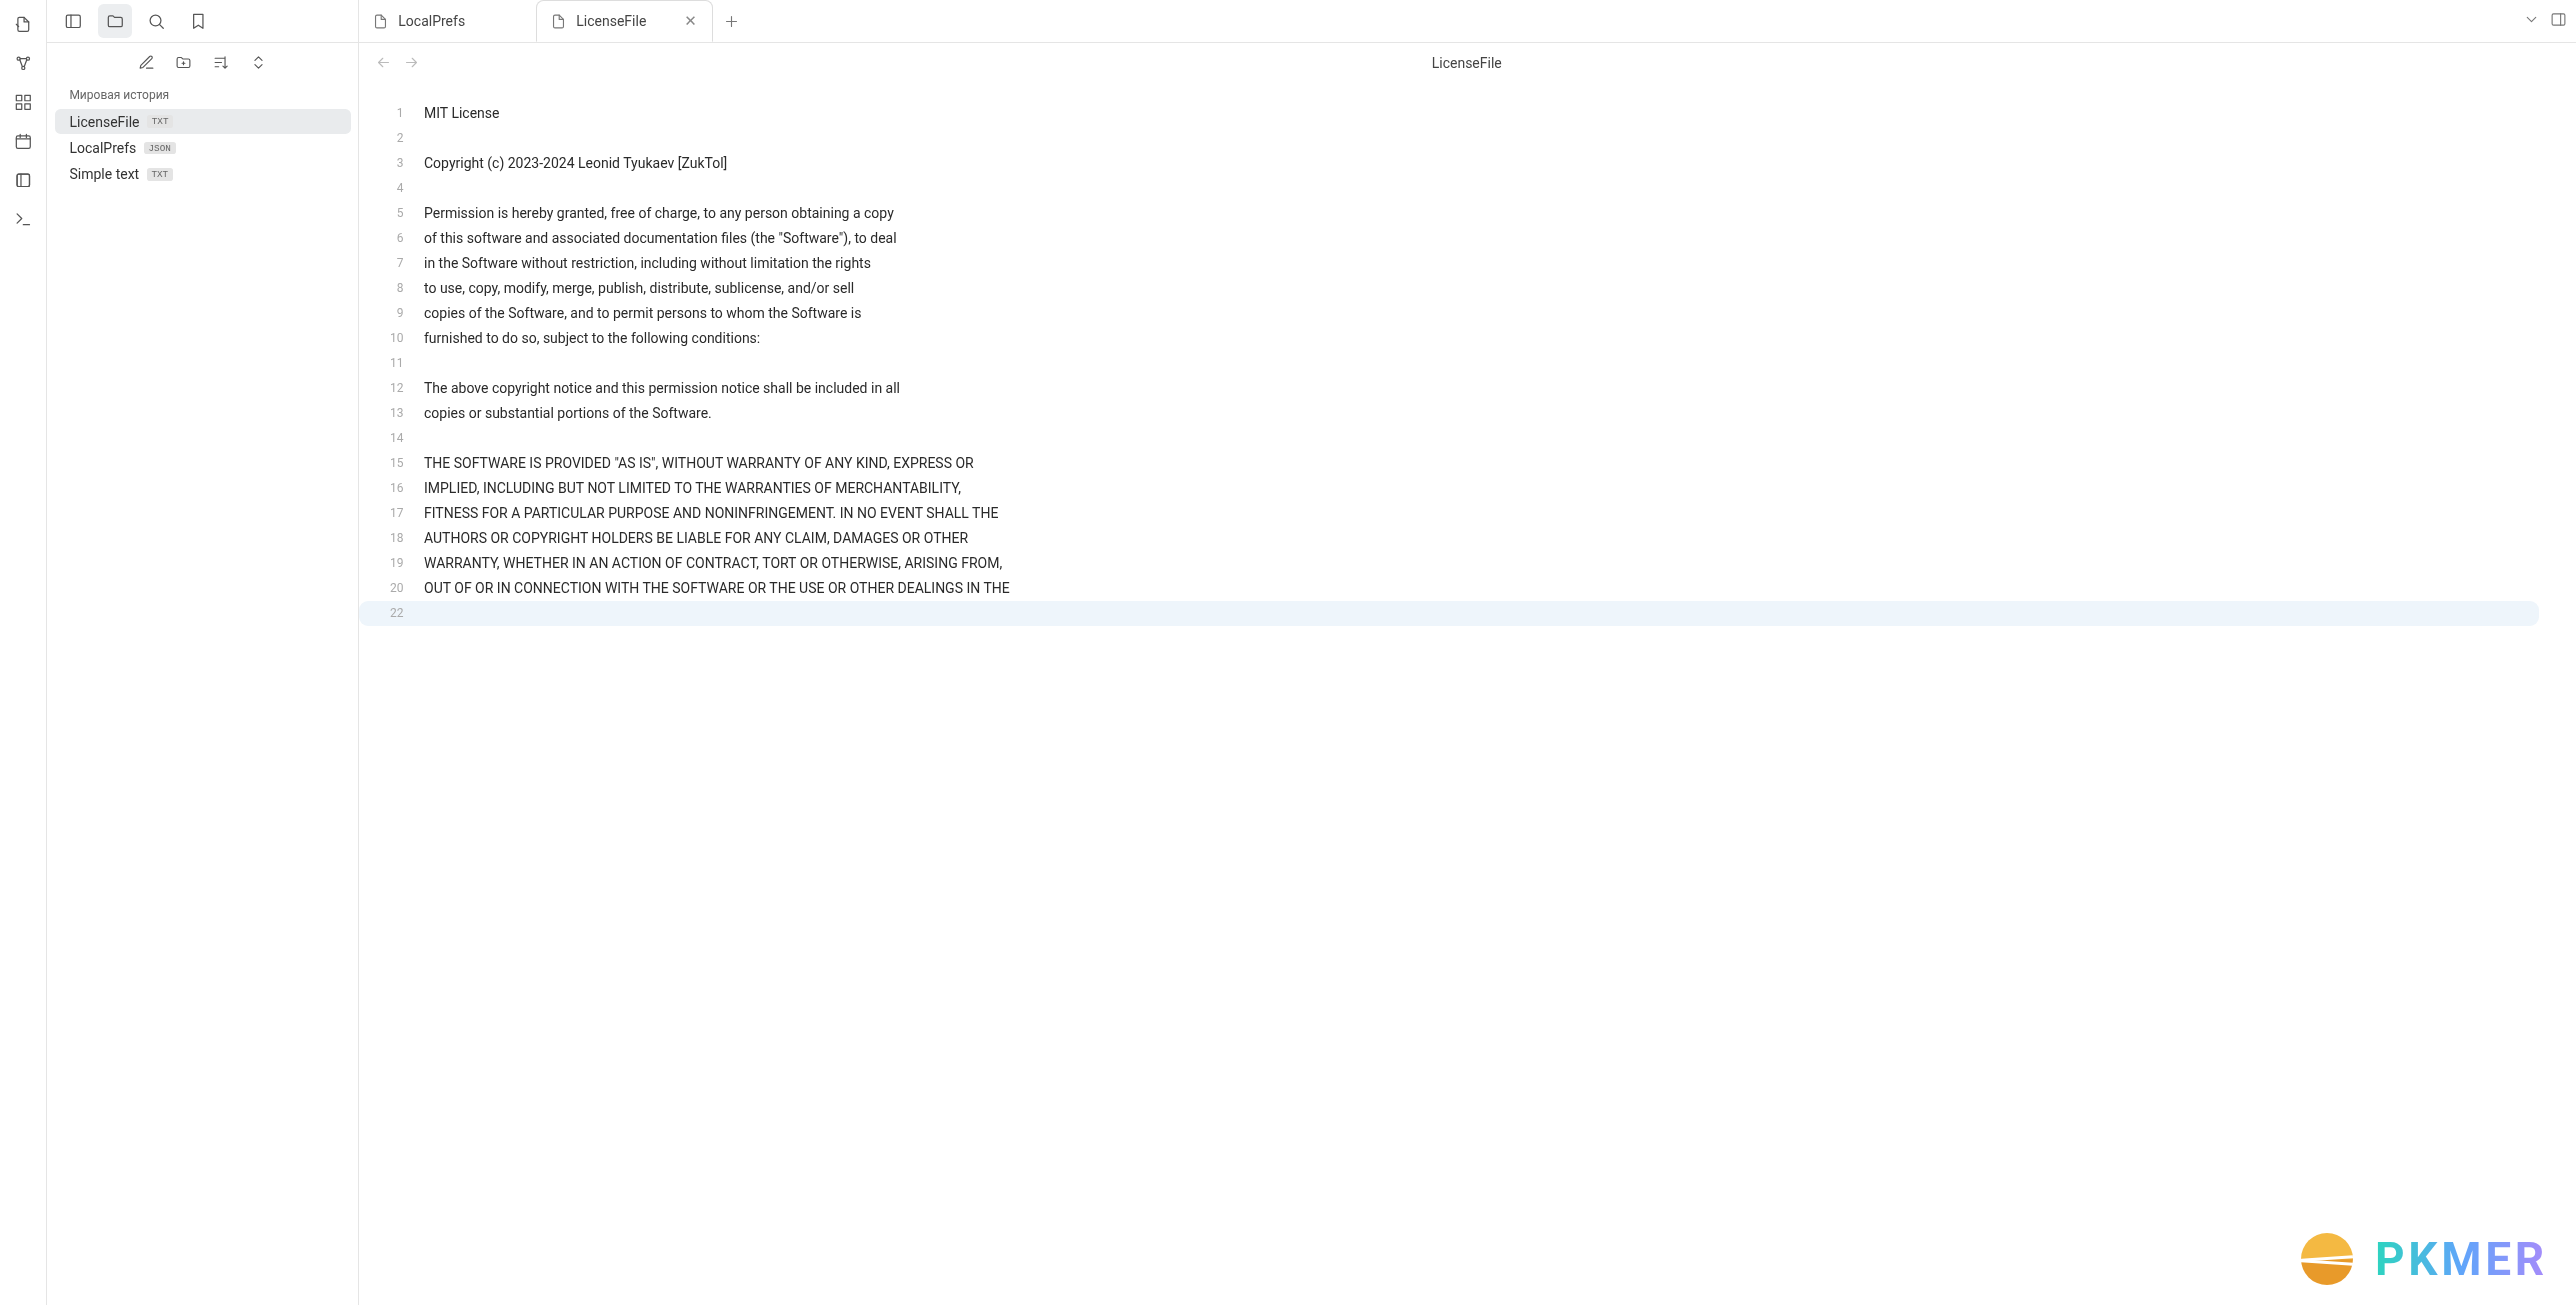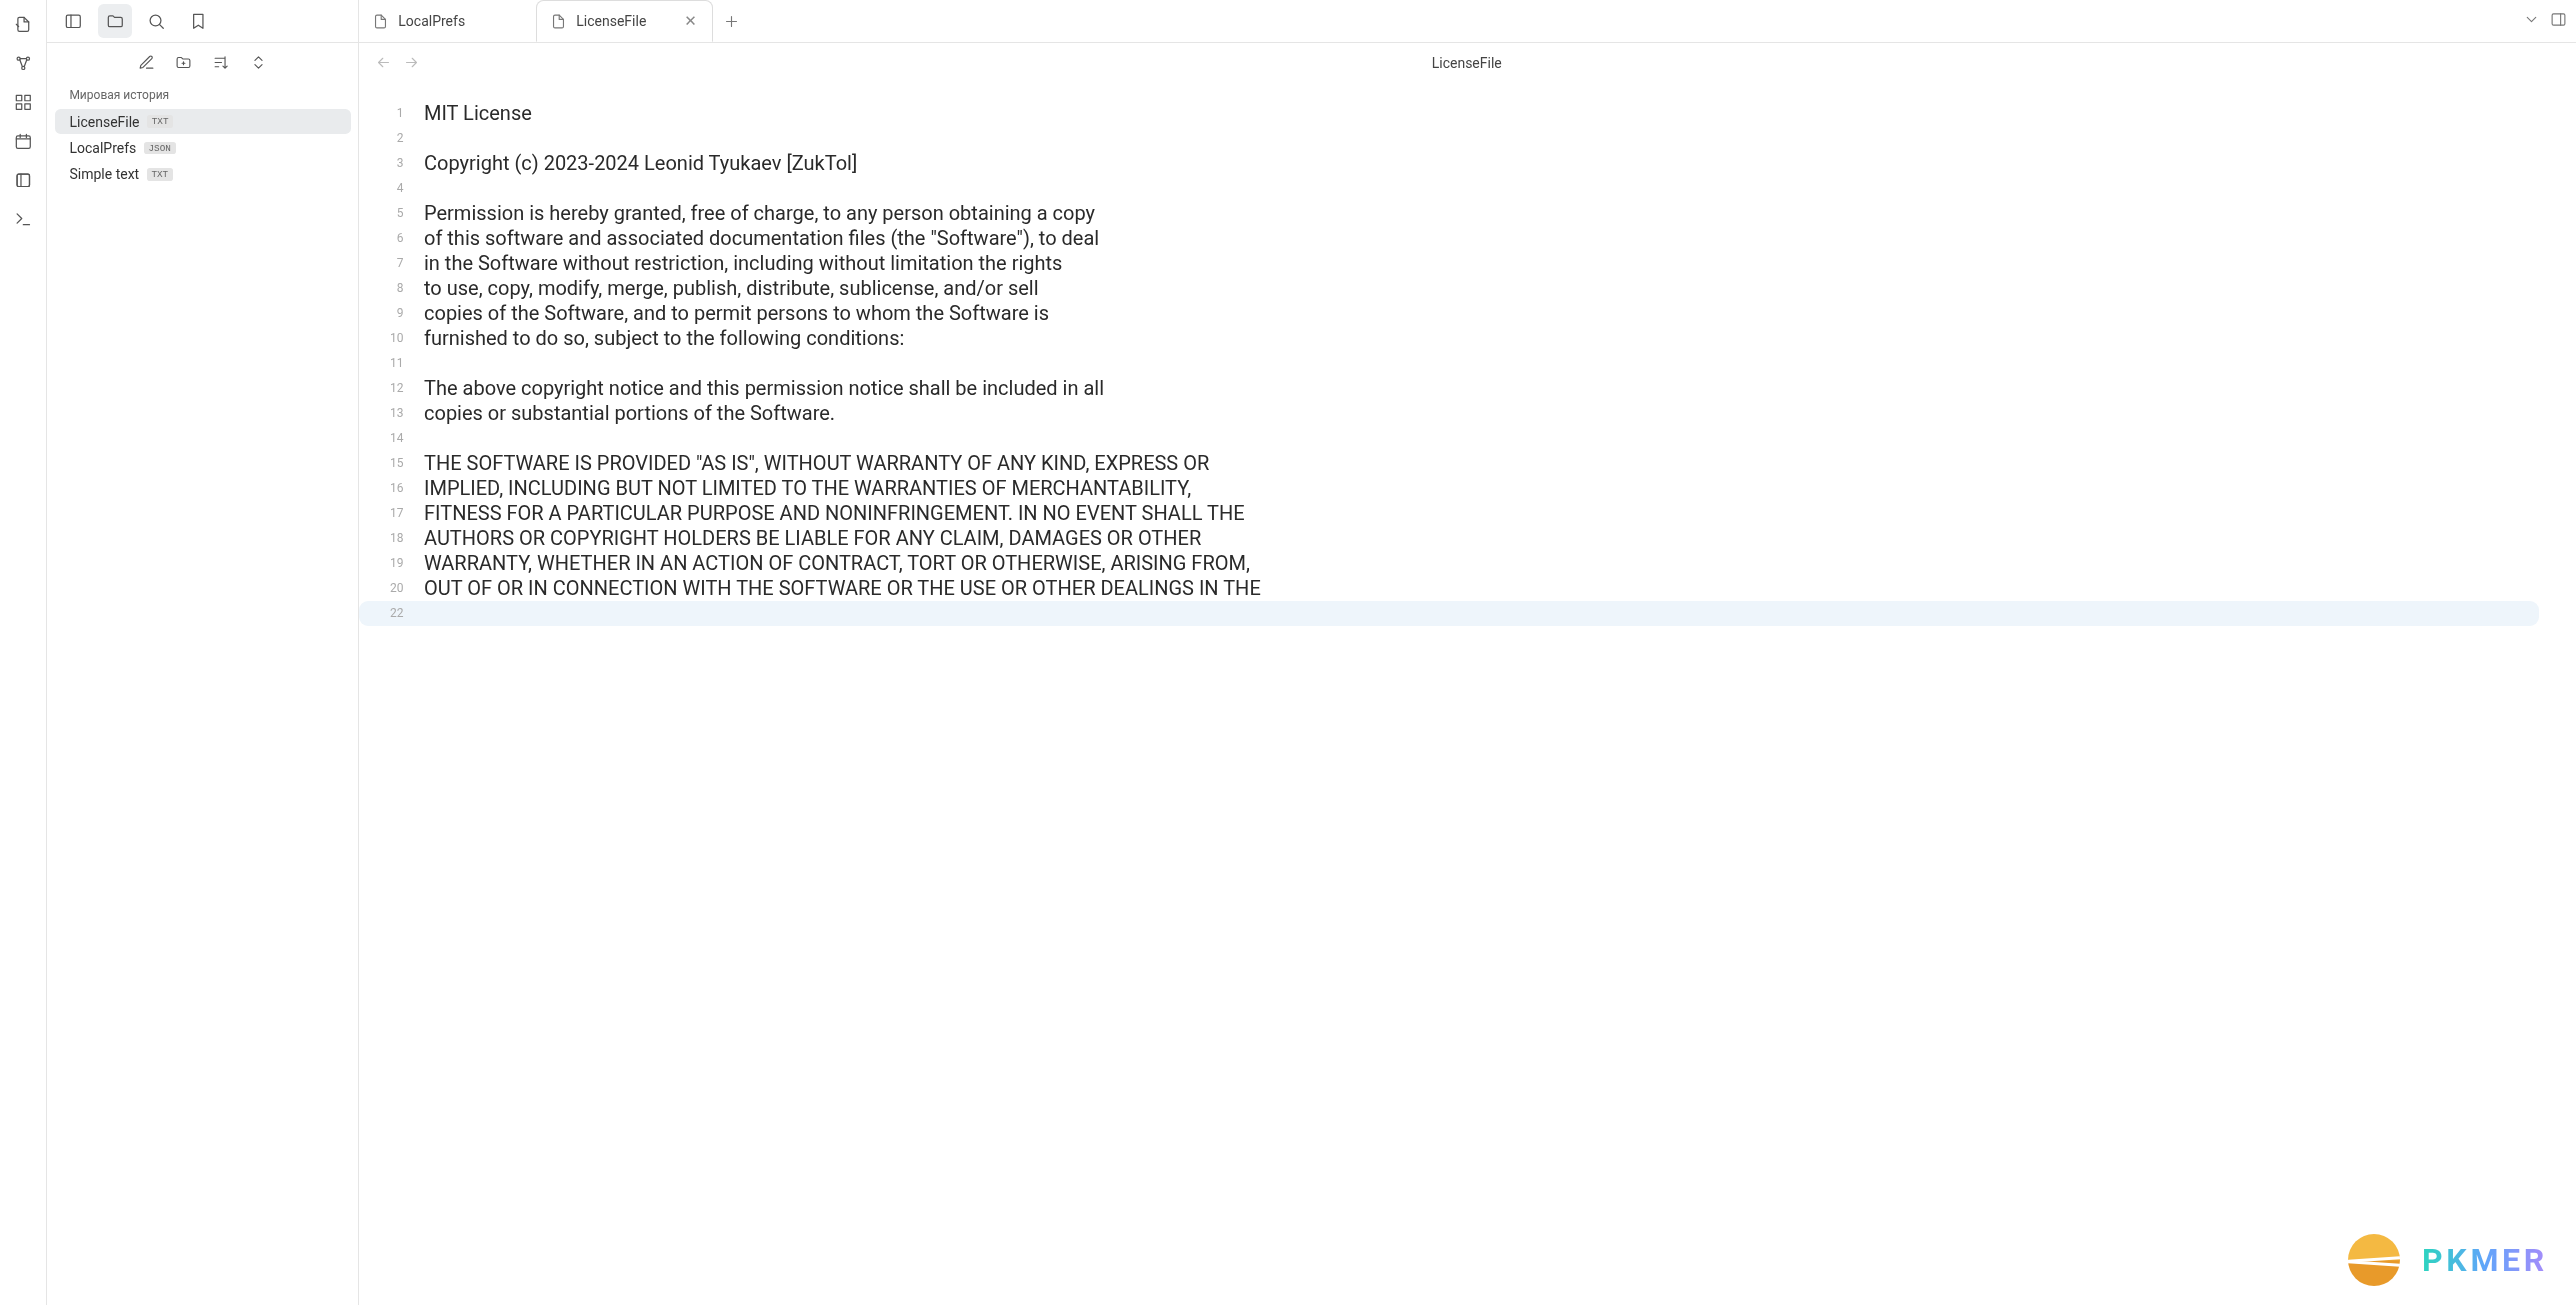--- a/index.html
+++ b/index.html
@@ -185,7 +185,7 @@
       user-select: none;
     }
     .line-text {
-      font-size: 20px;
+      font-size: 14px;
       color: #2a2a2a;
       white-space: pre;
     }

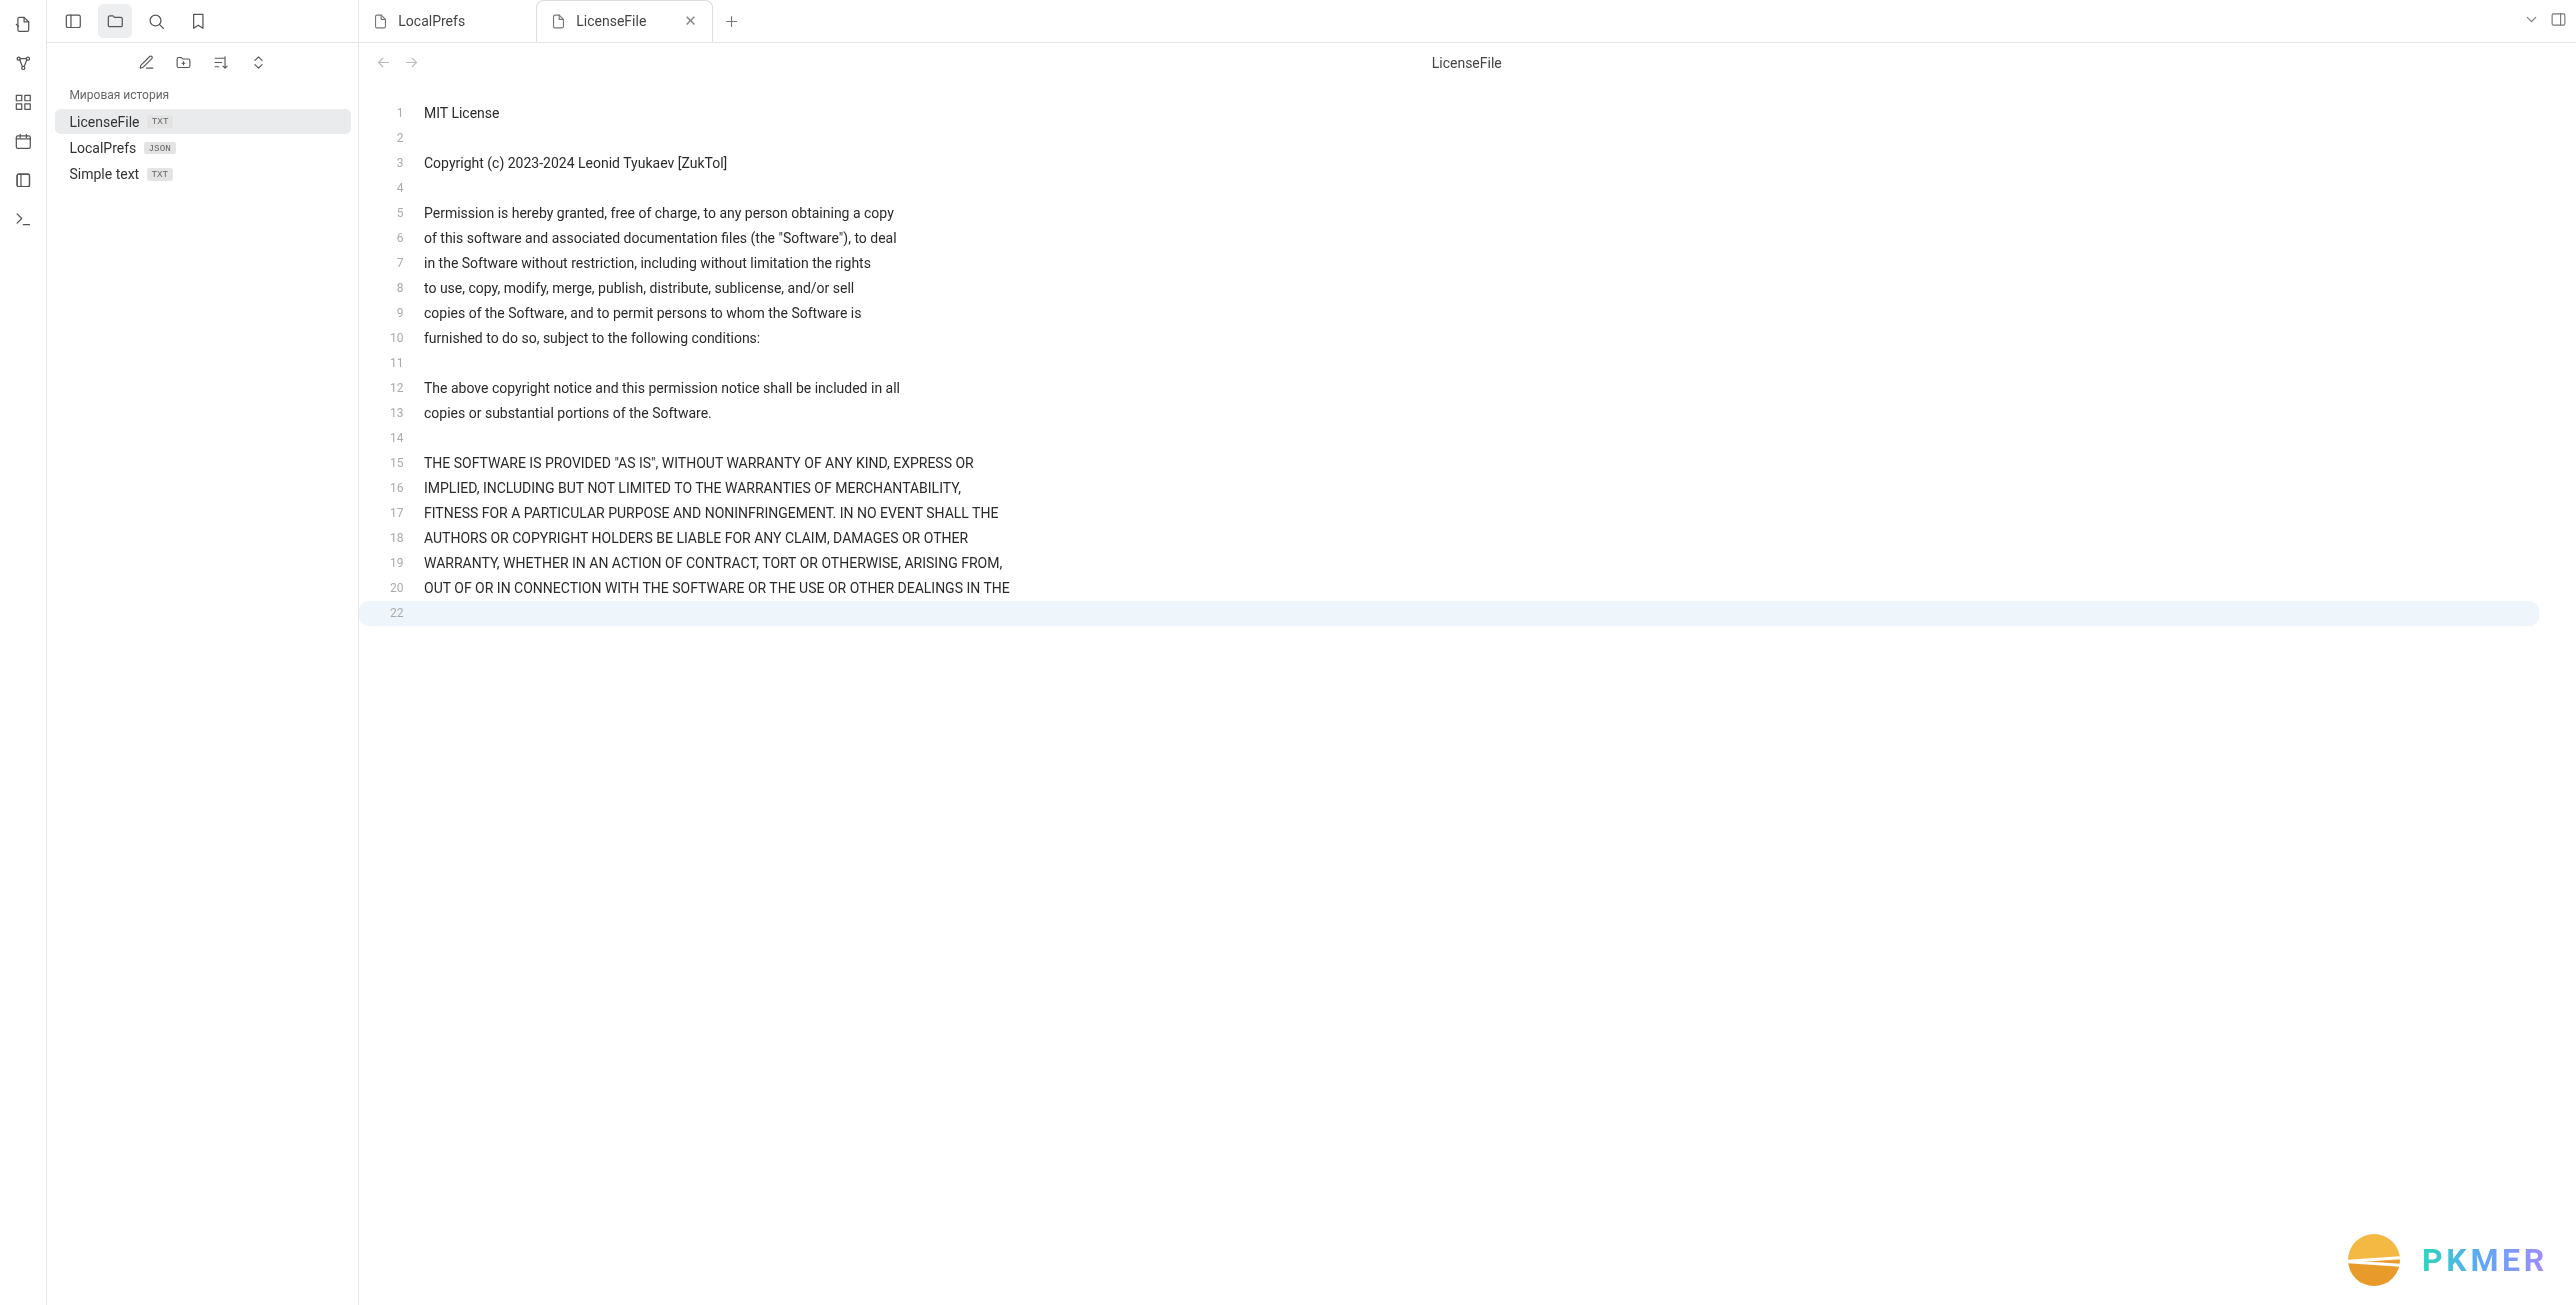--- a/index.html
+++ b/index.html
@@ -212,7 +212,7 @@
     .wm-logo::before { top: 46%; transform: rotate(-4deg); }
     .wm-logo::after { top: 54%; transform: rotate(4deg); }
     .wm-text {
-      font-size: 32px;
+      font-size: 46px;
       font-weight: 700;
       letter-spacing: 3.7px;
       background: linear-gradient(90deg, #2dd4bf, #60a5fa, #a78bfa);

